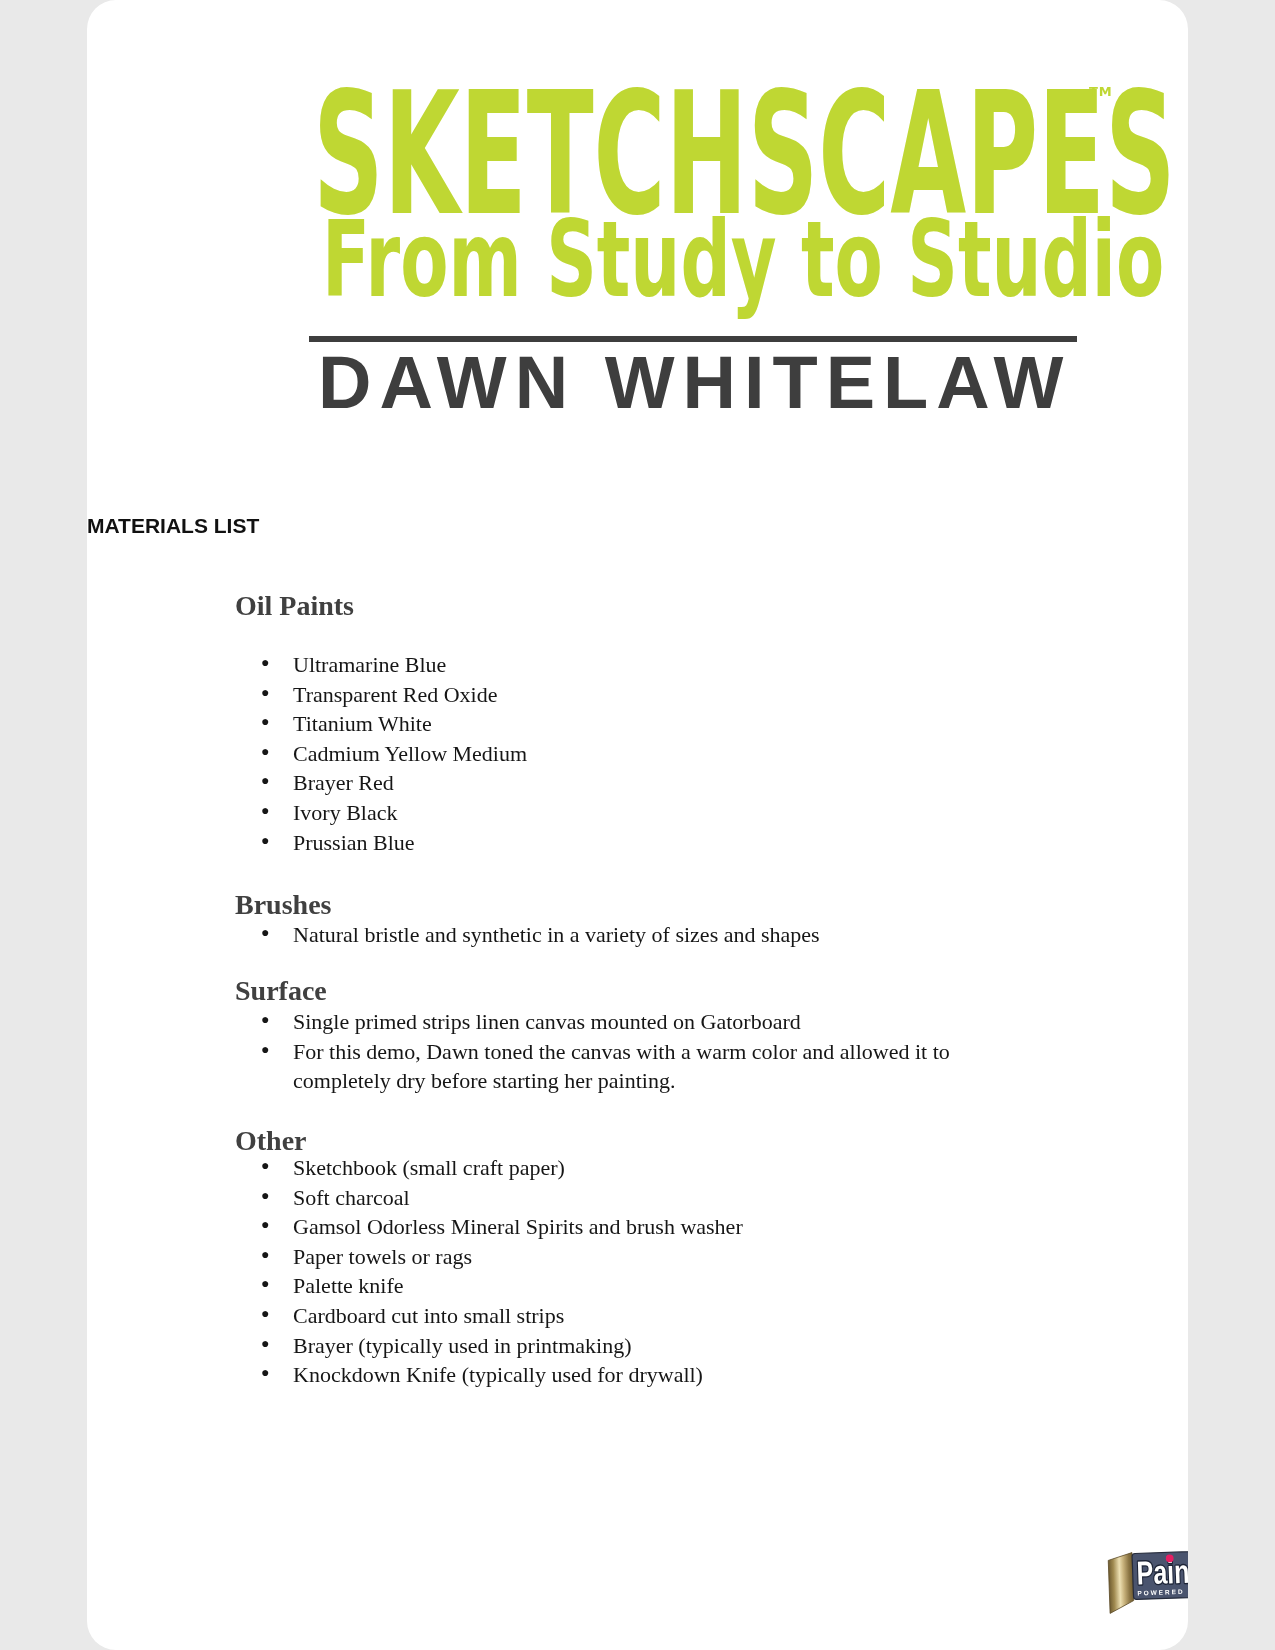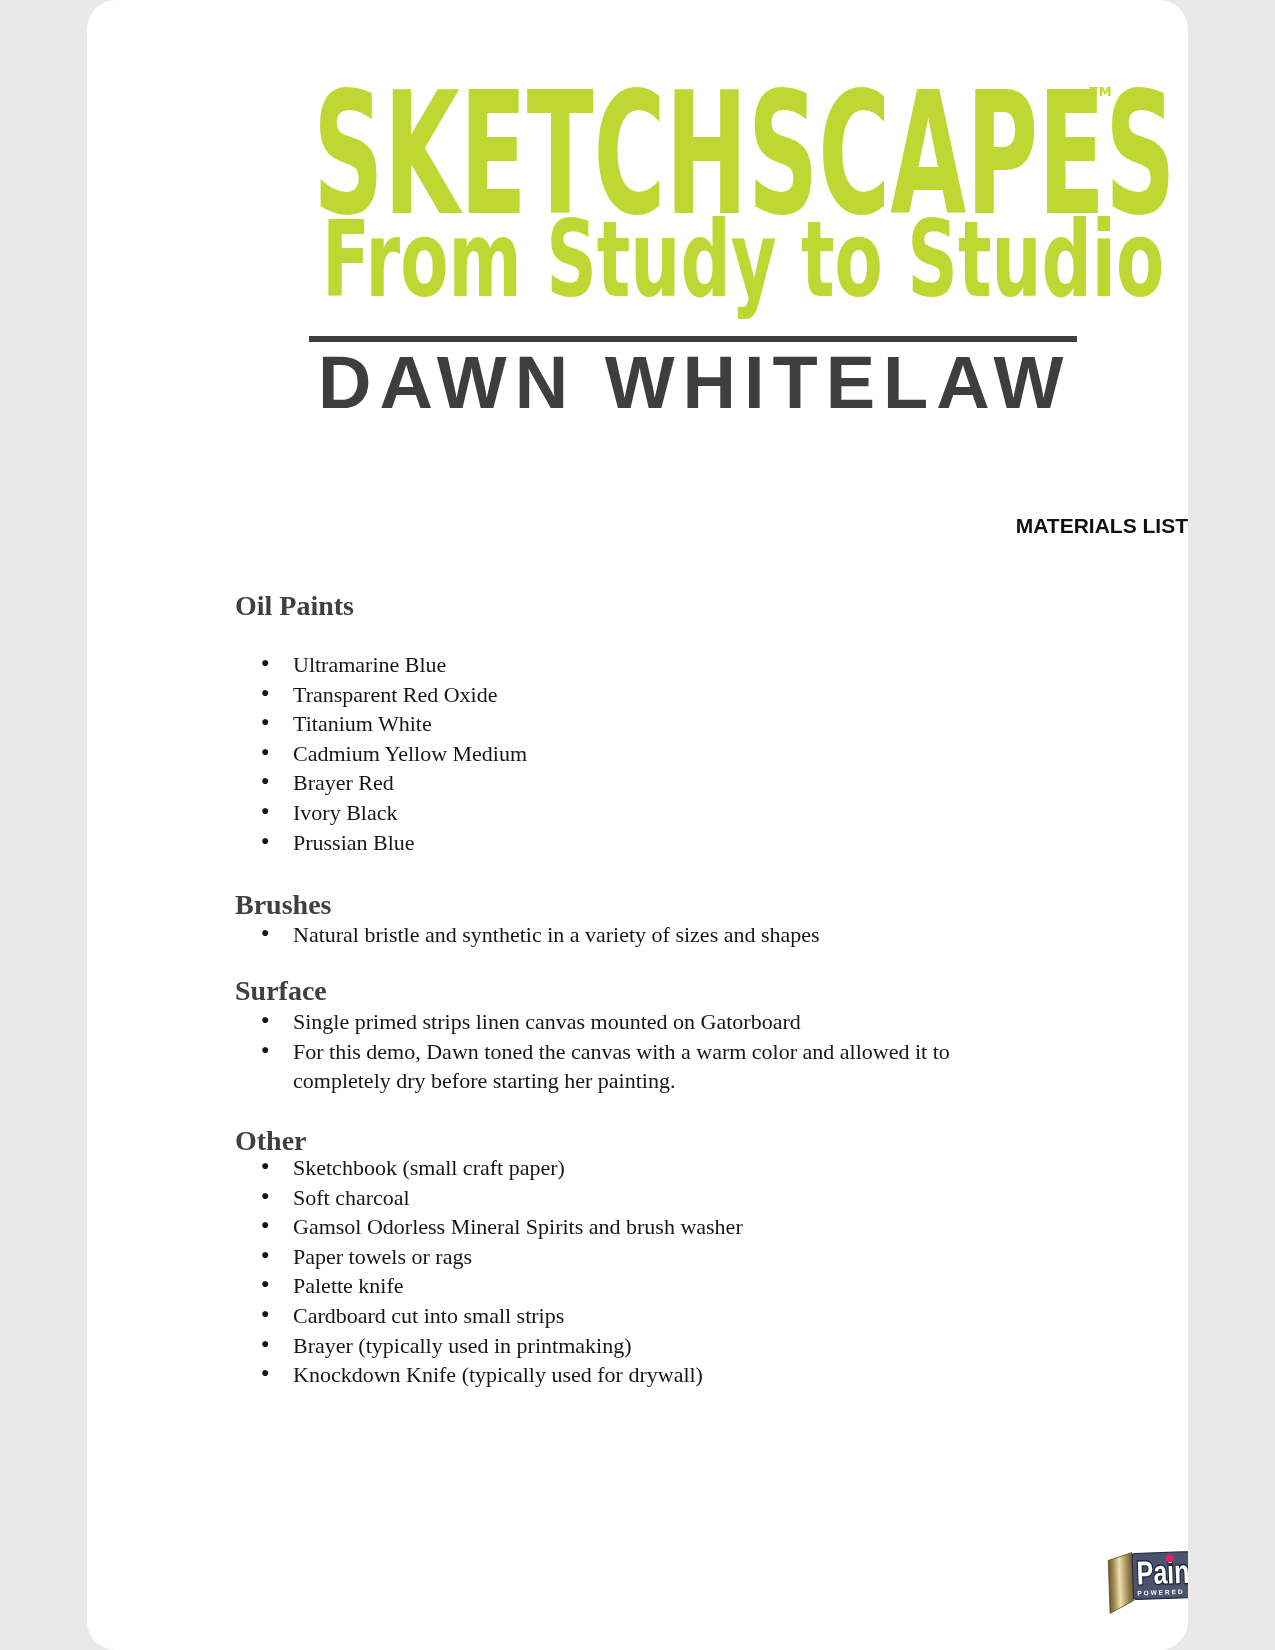--- a/index.html
+++ b/index.html
@@ -23,7 +23,7 @@
     color:var(--brand-dark);letter-spacing:8px;white-space:nowrap;text-align:center;}
 
   
-  .doc-title{position:absolute;left:0;right:0;top:512px;text-align:right;
+  .doc-title{position:absolute;left:0;right:0;top:512px;text-align:left;
     font-family:"Liberation Sans",sans-serif;font-weight:700;font-size:21px;line-height:28px;color:#111;}
 
   .heading{position:absolute;left:148px;font-size:28px;font-weight:700;line-height:30px;

